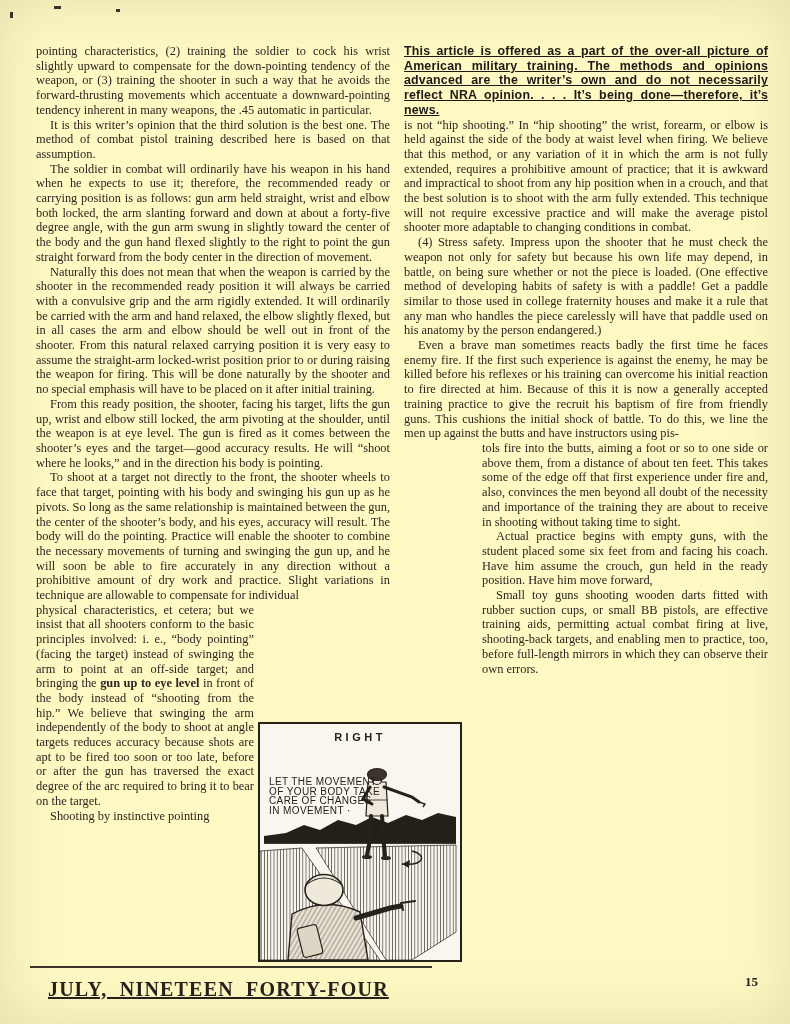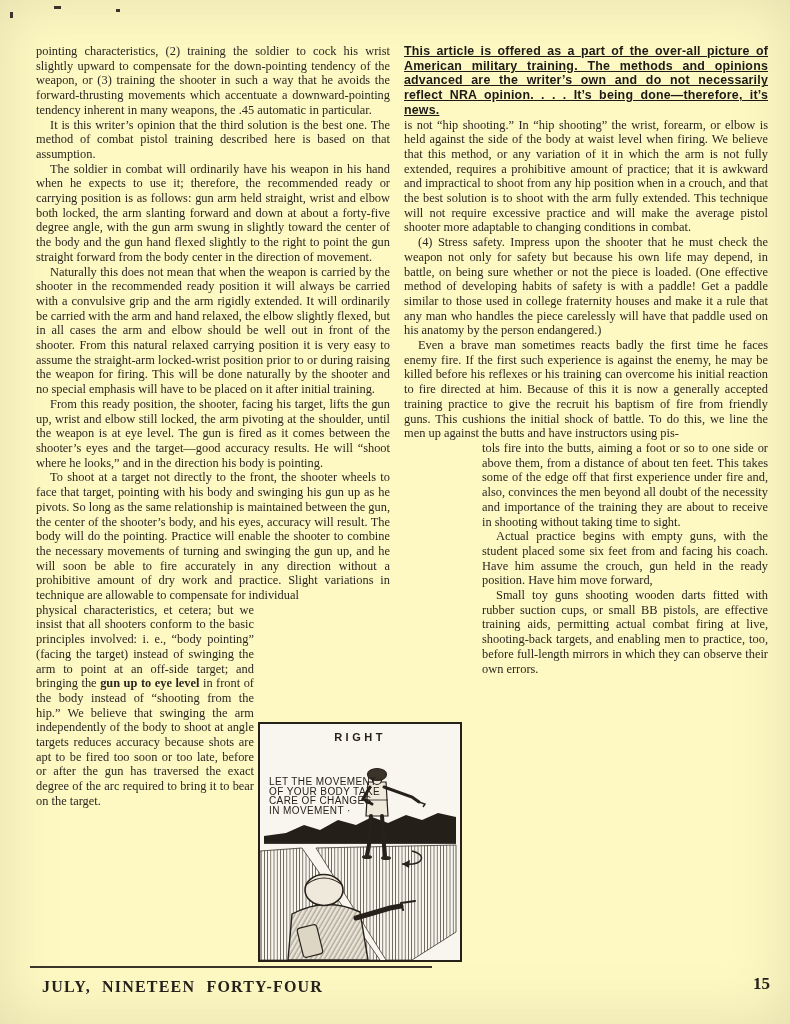--- a/index.html
+++ b/index.html
@@ -77,6 +77,7 @@
     <p class="ind">To shoot at a target not directly to the front, the shooter wheels to face that target, pointing with his body and swinging his gun up as he pivots.  So long as the same relationship is maintained between the gun, the center of the shooter’s body, and his eyes, accuracy will result.  The body will do the pointing.  Practice will enable the shooter to combine the necessary movements of turning and swinging the gun up, and he will soon be able to fire accurately in any direction without a prohibitive amount of dry work and practice.  Slight variations in technique are allowable to compensate for individual</p>
     <div class="spacer-left"></div>
     <p><span>physical characteristics, et cetera; but we insist that all shooters conform to the basic principles involved: i. e., “body pointing” (facing the target) instead of swinging the arm to point at an off-side target; and bringing the </span><strong class="inline-bold">gun up to eye level</strong><span> in front of the body instead of “shooting from the hip.”  We believe that swinging the arm independently of the body to shoot at angle targets reduces accuracy because shots are apt to be fired too soon or too late, before or after the gun has traversed the exact degree of the arc required to bring it to bear on the target.</span></p>
+    <p class="ind">Shooting by instinctive pointing</p>
   </div>
 
   <div class="col col-right">

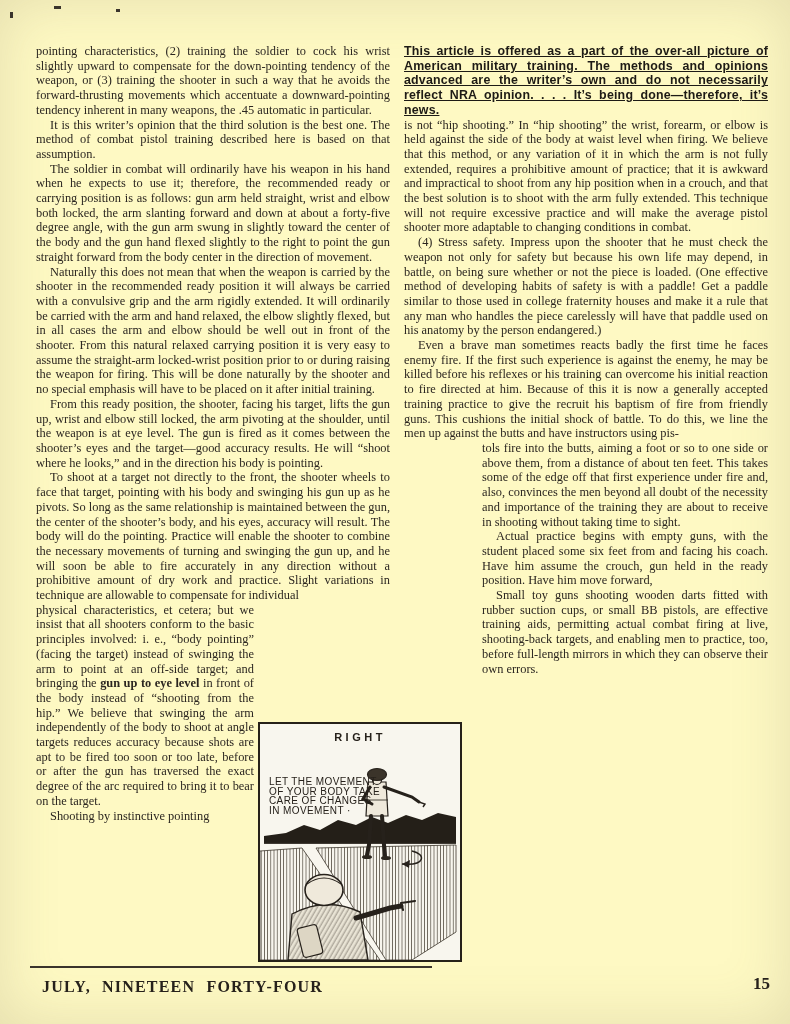--- a/index.html
+++ b/index.html
@@ -54,8 +54,8 @@
   
   .footer-rule { position:absolute; left:30px; top:966px; width:402px; height:1.5px; background:#3a342c; }
   .footer-left {
-    position:absolute; left:42px; top:978px;
-    font-weight:bold; font-size:16px; letter-spacing:1.2px; word-spacing:6px; color:#26211b;
+    position:absolute; left:48px; top:978px;
+    font-weight:bold; font-size:20px; letter-spacing:1.2px; word-spacing:6px; color:#26211b;text-decoration:underline;
   }
   .page-number { position:absolute; right:20px; top:974px; font-size:17px; font-weight:600; color:#26211b;text-align:center; }
 </style>

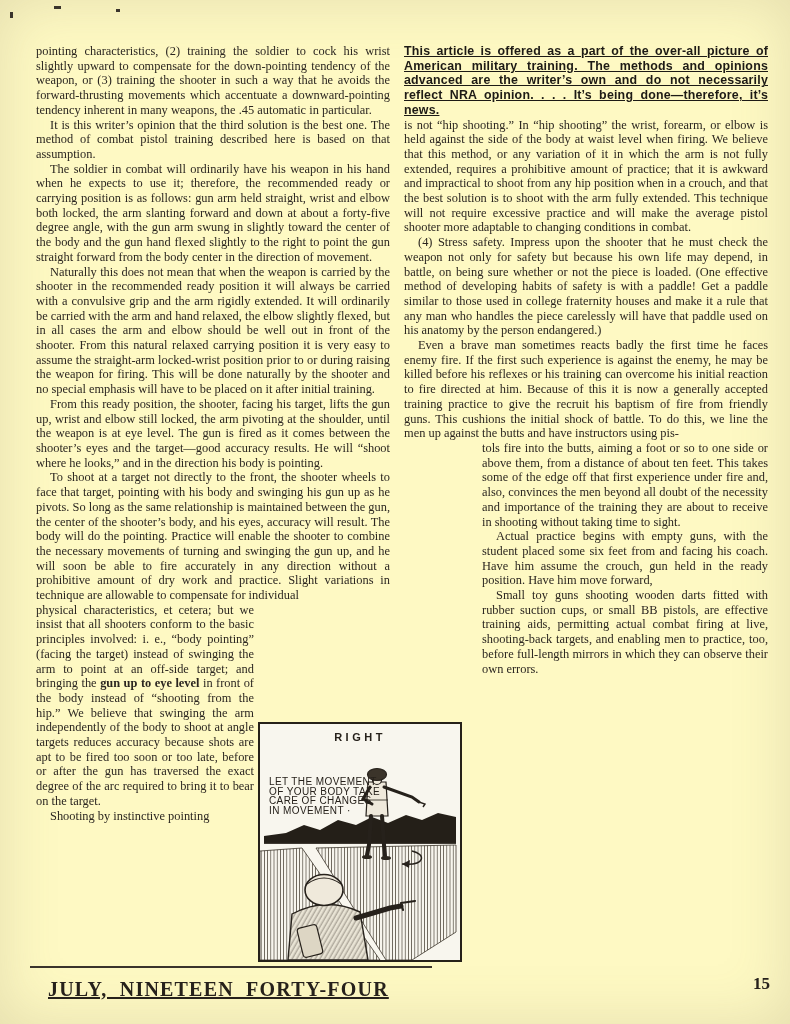--- a/index.html
+++ b/index.html
@@ -57,7 +57,7 @@
     position:absolute; left:48px; top:978px;
     font-weight:bold; font-size:20px; letter-spacing:1.2px; word-spacing:6px; color:#26211b;text-decoration:underline;
   }
-  .page-number { position:absolute; right:20px; top:974px; font-size:17px; font-weight:600; color:#26211b;text-align:center; }
+  .page-number { position:absolute; right:32px; top:974px; font-size:13px; font-weight:600; color:#26211b;text-align:center; }
 </style>
 </head>
 <body>

